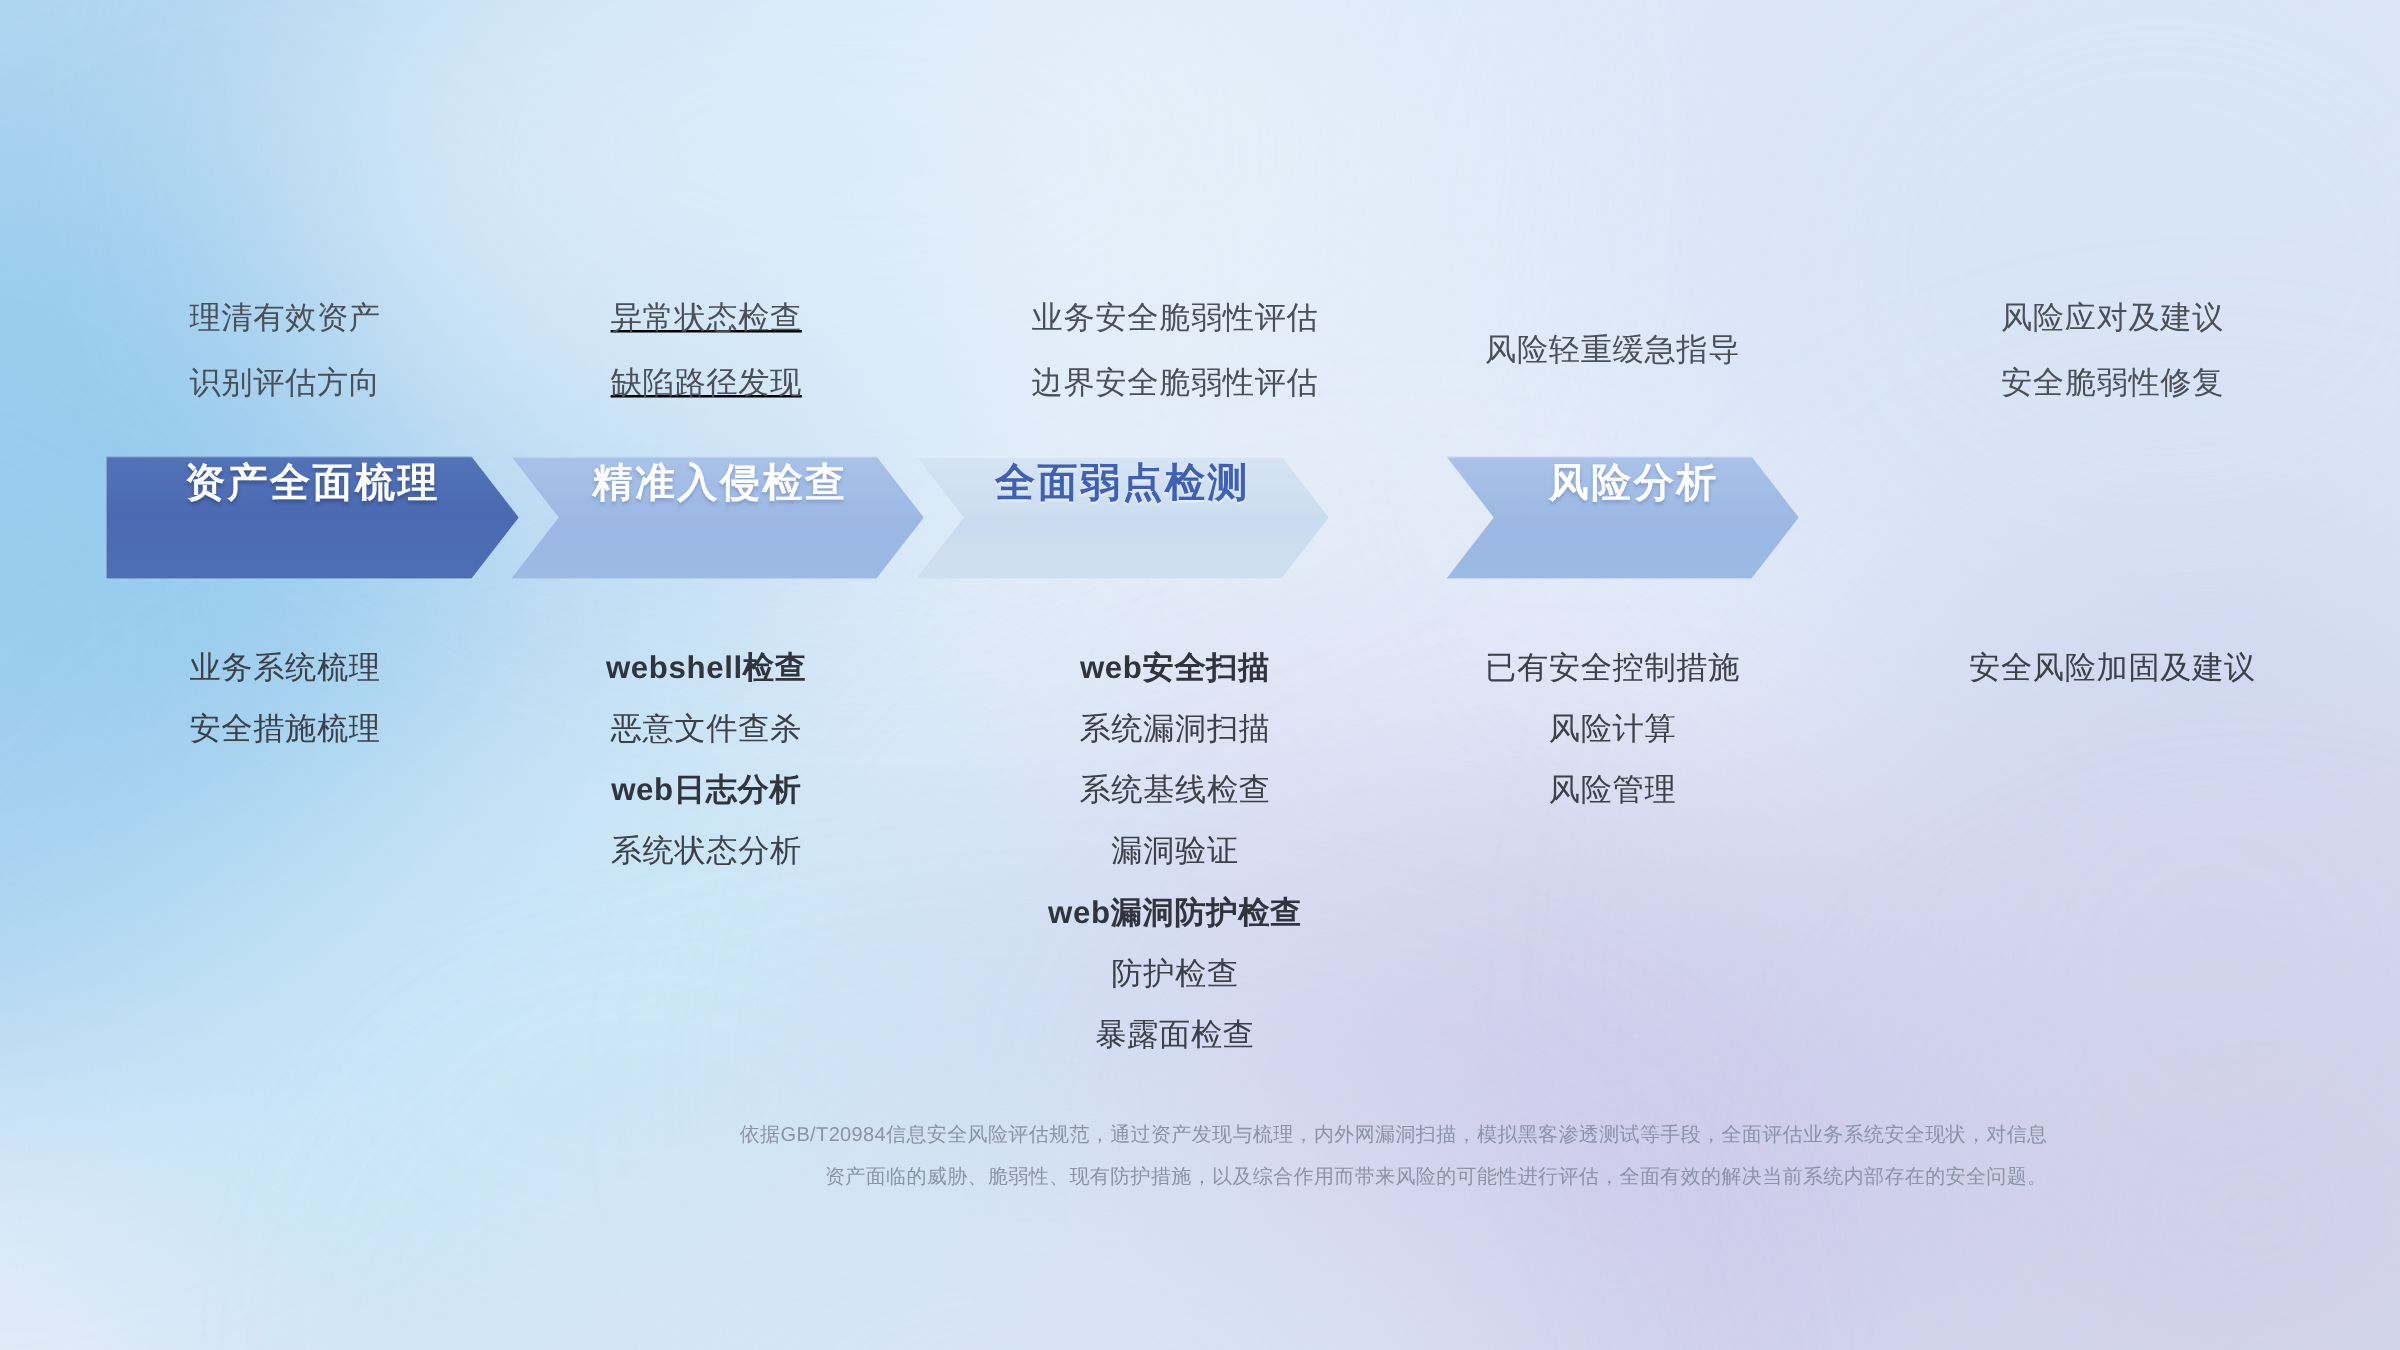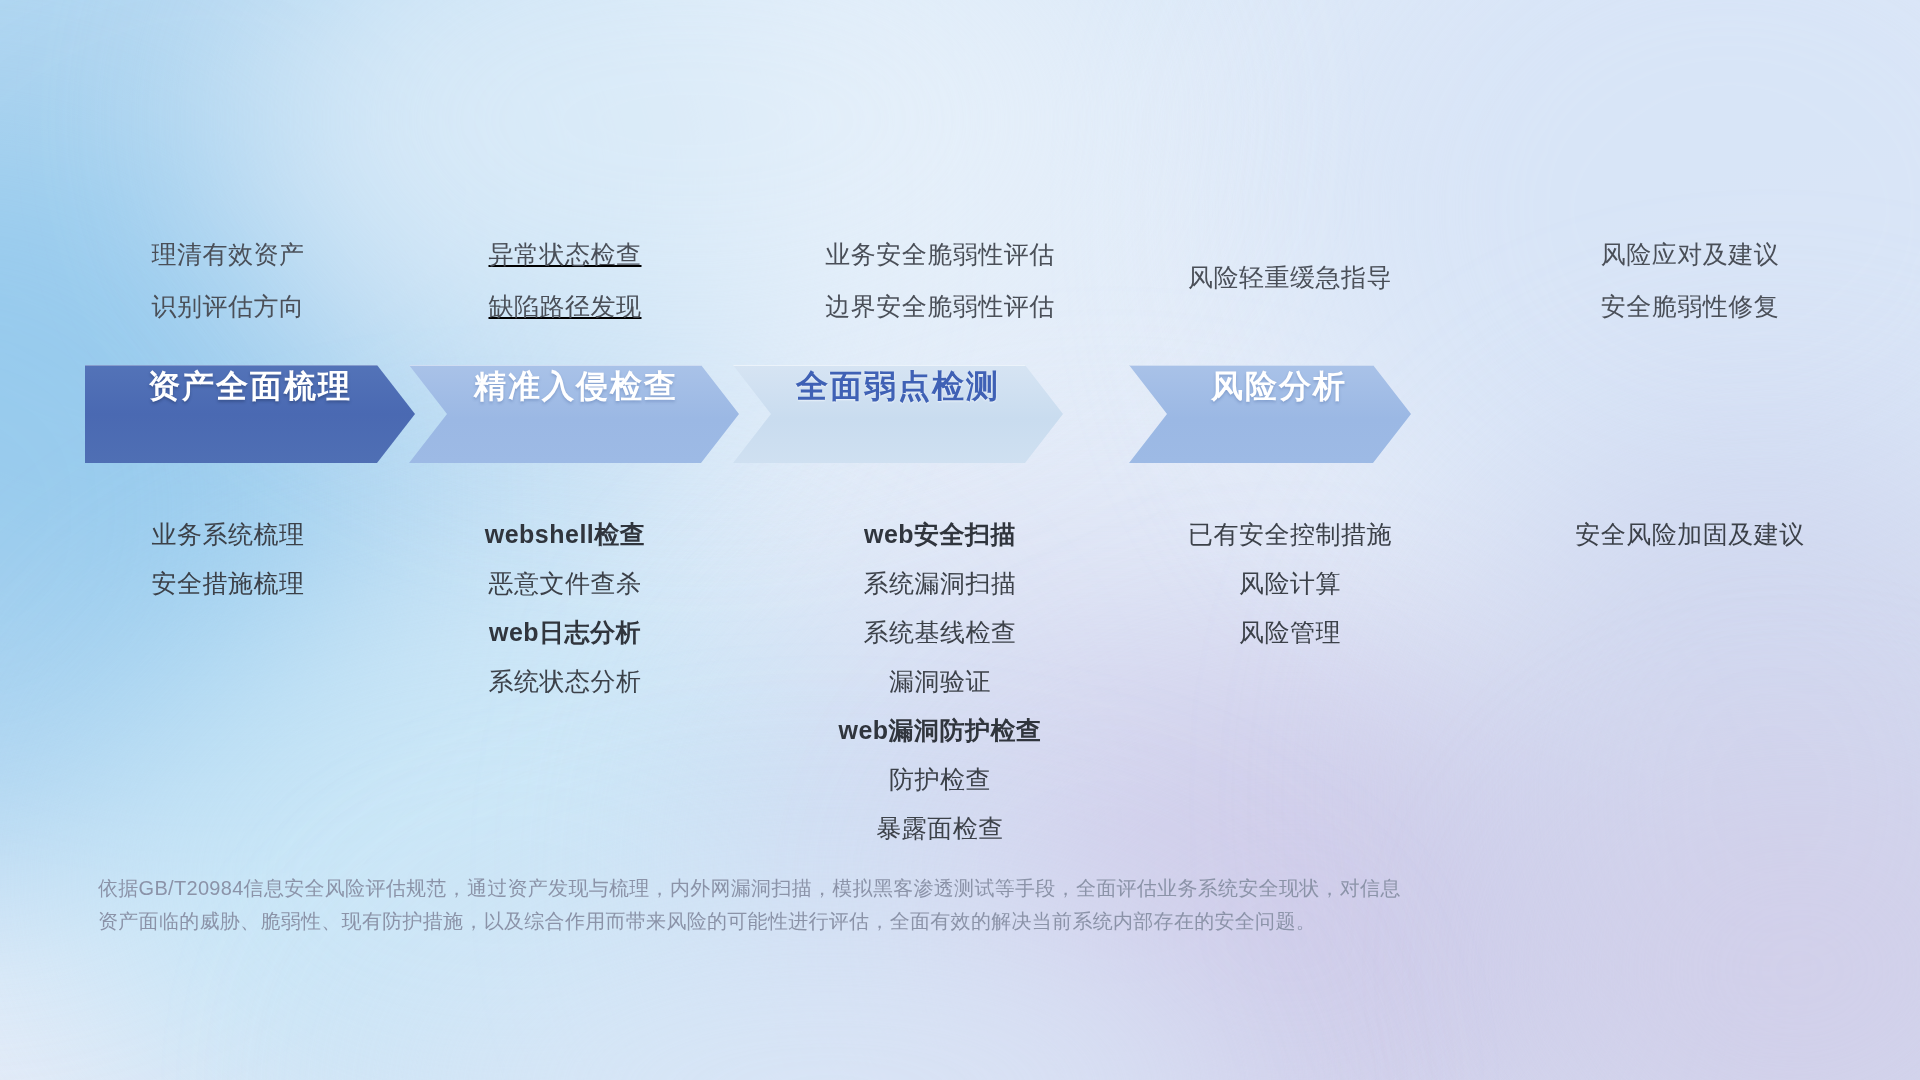--- a/index.html
+++ b/index.html
@@ -111,7 +111,7 @@
         <div class="top-label">业务安全脆弱性评估</div>
         <div class="top-label">边界安全脆弱性评估</div>
       </div>
-      <div class="col" style="position: absolute; left: 1040px; width: 500px; margin-top: 26px; font-family: Liberation Mono, monospace;">
+      <div class="col" style="position: absolute; left: 1040px; width: 500px; margin-top: 26px;">
         <div class="top-label">风险轻重缓急指导</div>
       </div>
       <div class="col" style="position: absolute; left: 1440px; width: 500px;">

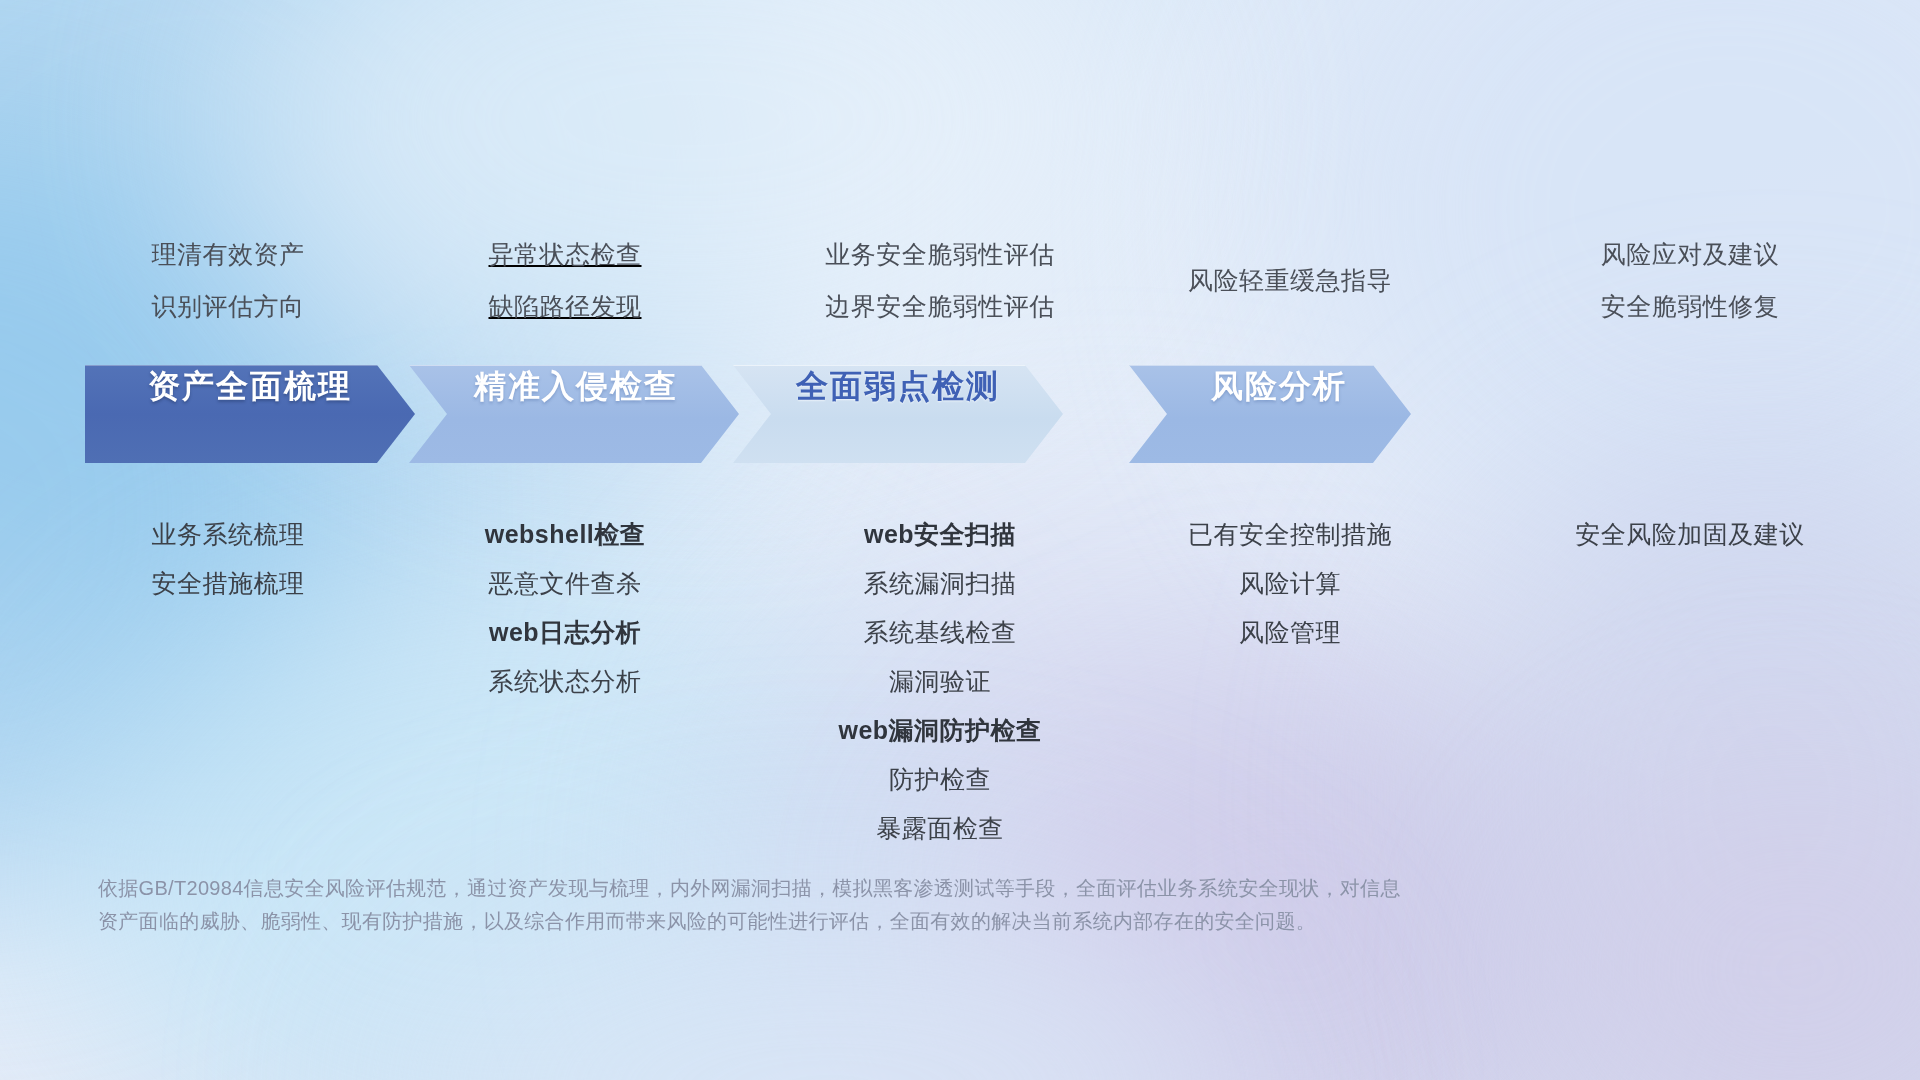--- a/index.html
+++ b/index.html
@@ -130,7 +130,7 @@
       <div class="chev f-pale notch" style="left: 648px; width: 330px;">
         <span class="txt sh-blue" style="">全面弱点检测</span>
       </div>
-      <div class="chev f-mid notch" style="left: 1044px; width: 282px;">
+      <div class="chev f-mid notch" style="left: 1072px; width: 282px;">
         <span class="txt sh-light" style="margin-left: 18px;">风险分析</span>
       </div>
     </div>

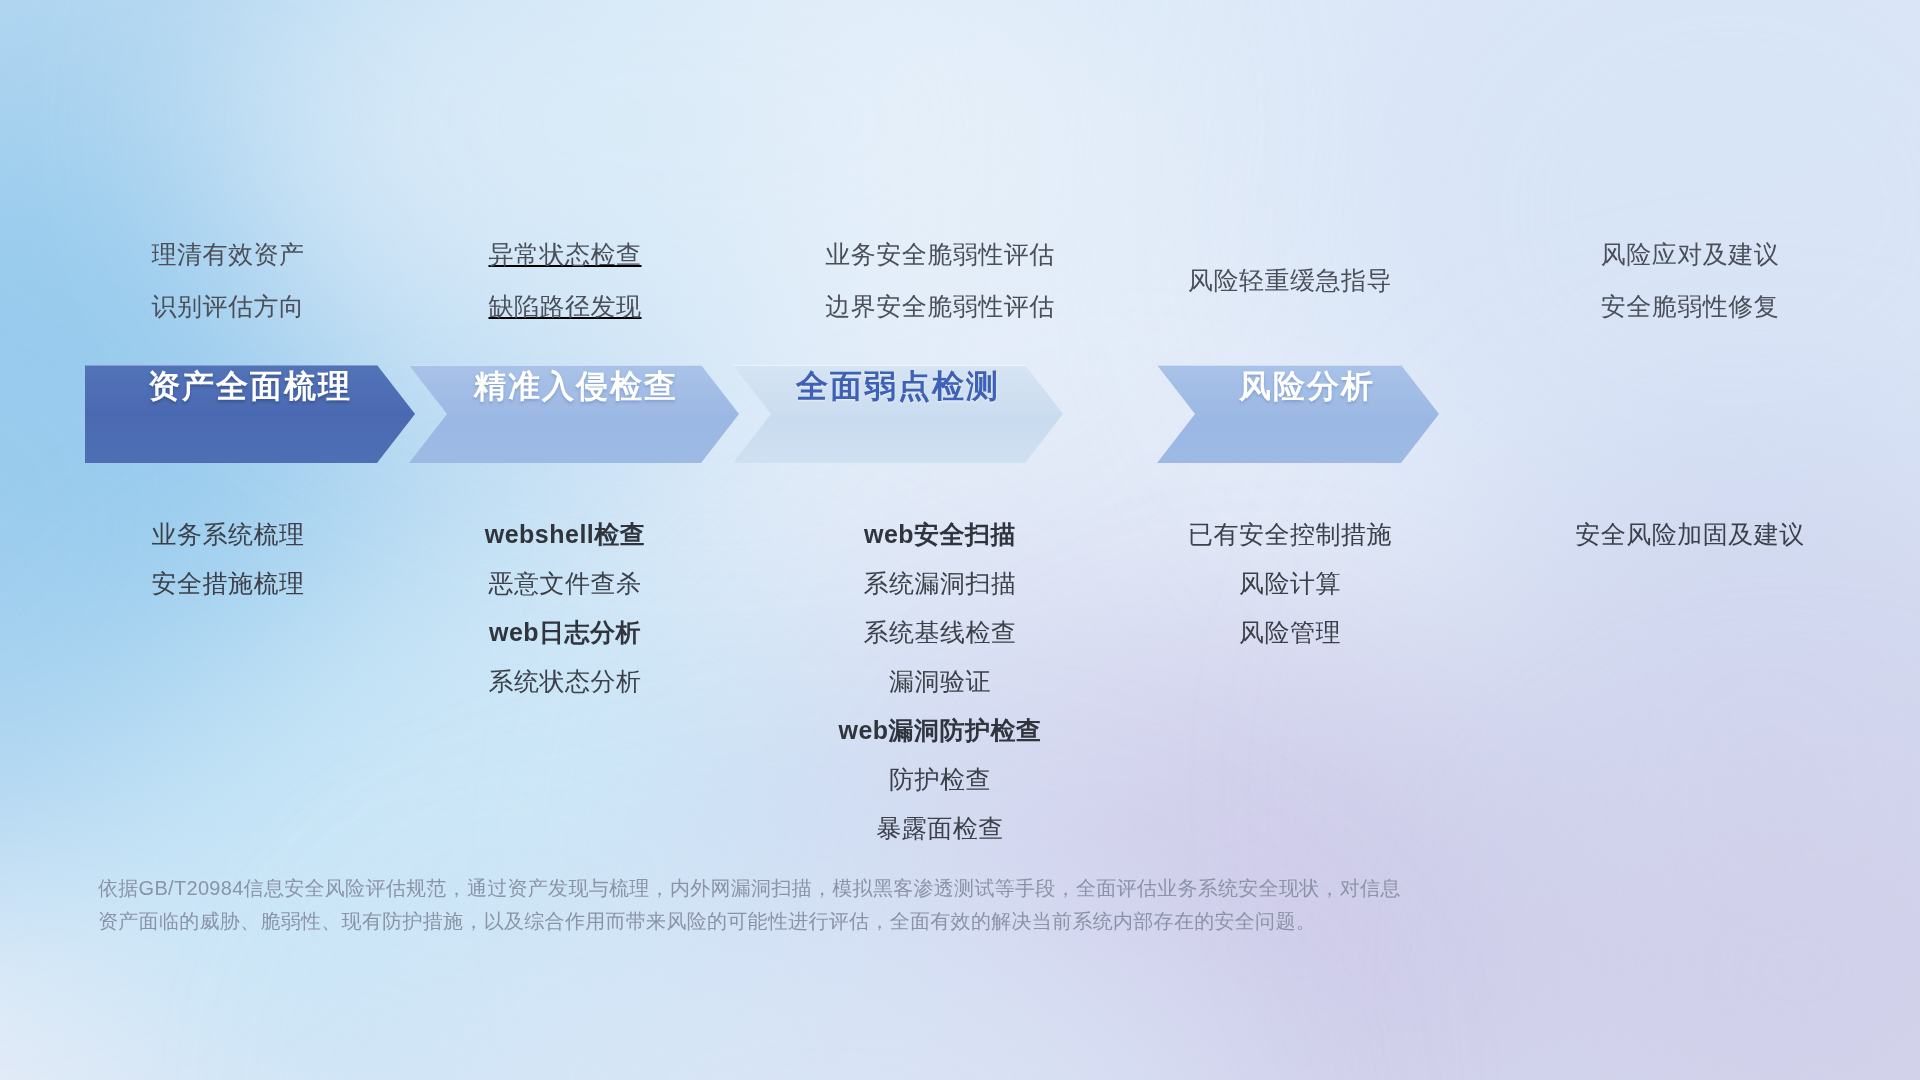--- a/index.html
+++ b/index.html
@@ -74,8 +74,8 @@
 
   
   #footer{
-    position:absolute;left:98px;top:872px;width:1540px;
-    font-size:20px;line-height:33px;color:#8b93a8;letter-spacing:.3px;
+    position:absolute;left:98px;top:892px;width:1540px;
+    font-size:16px;line-height:33px;color:#8b93a8;letter-spacing:.3px;text-align:right;
   }
   #footer div{white-space:nowrap;}
 </style>

